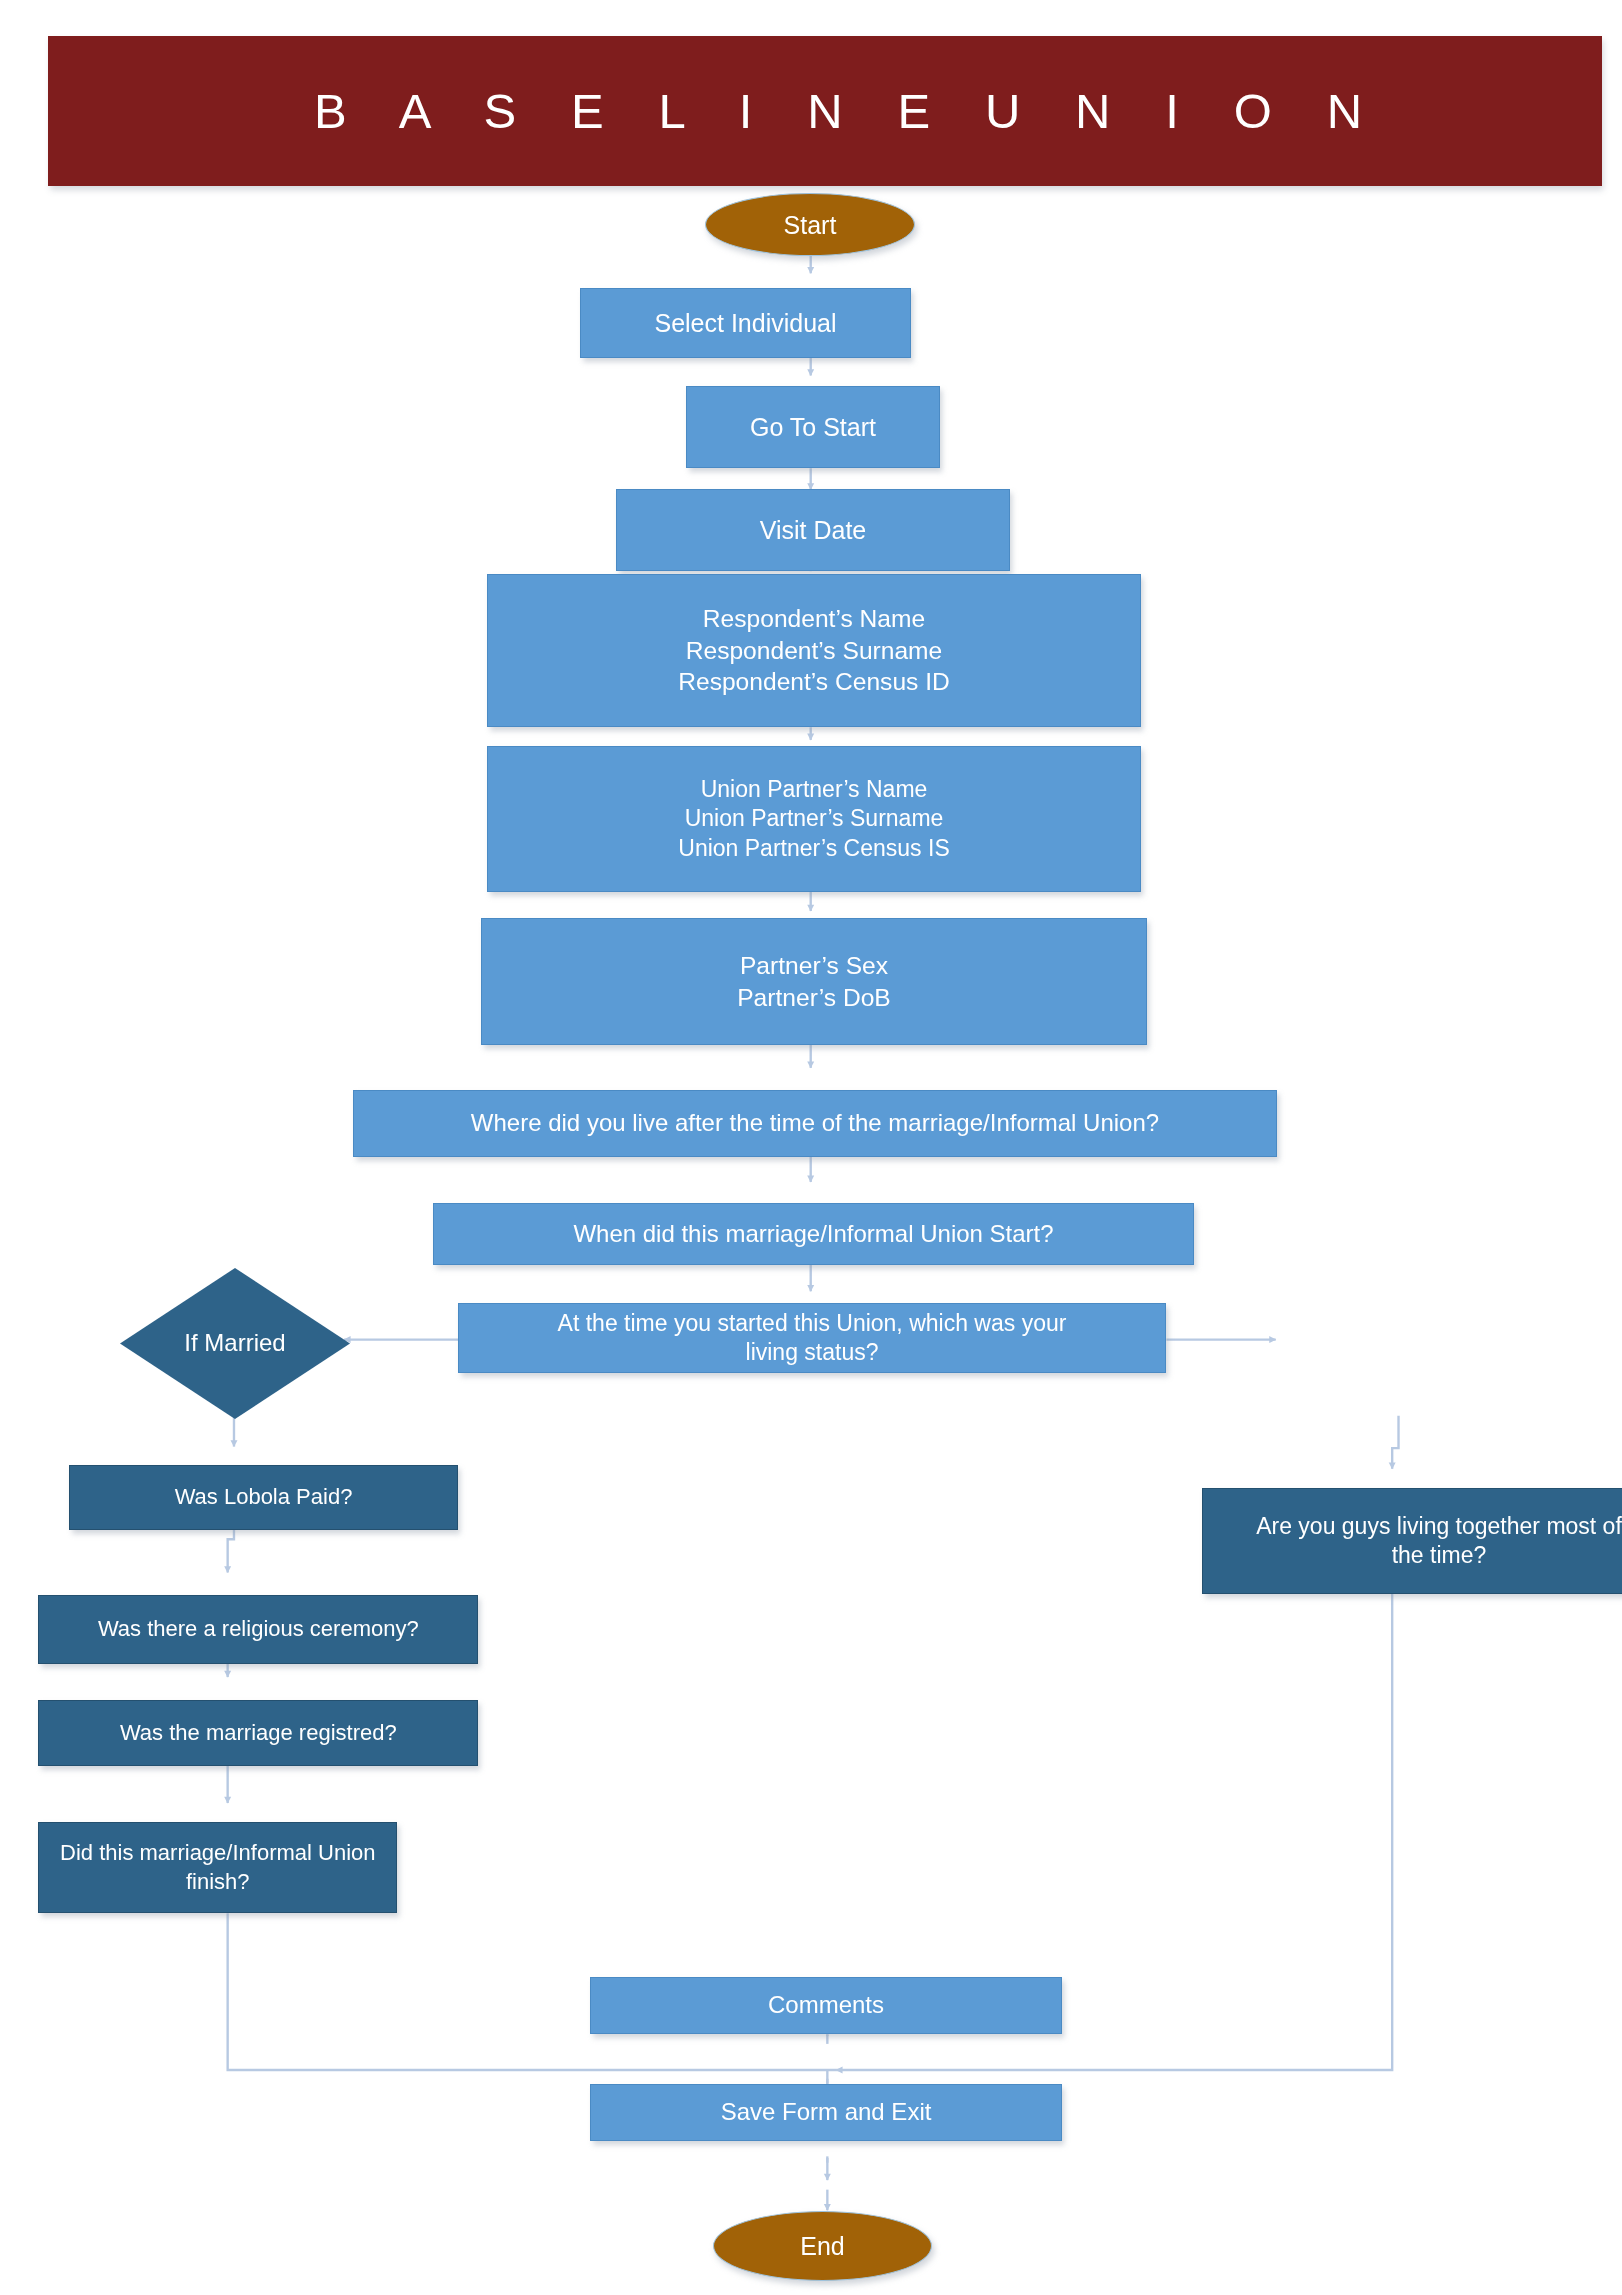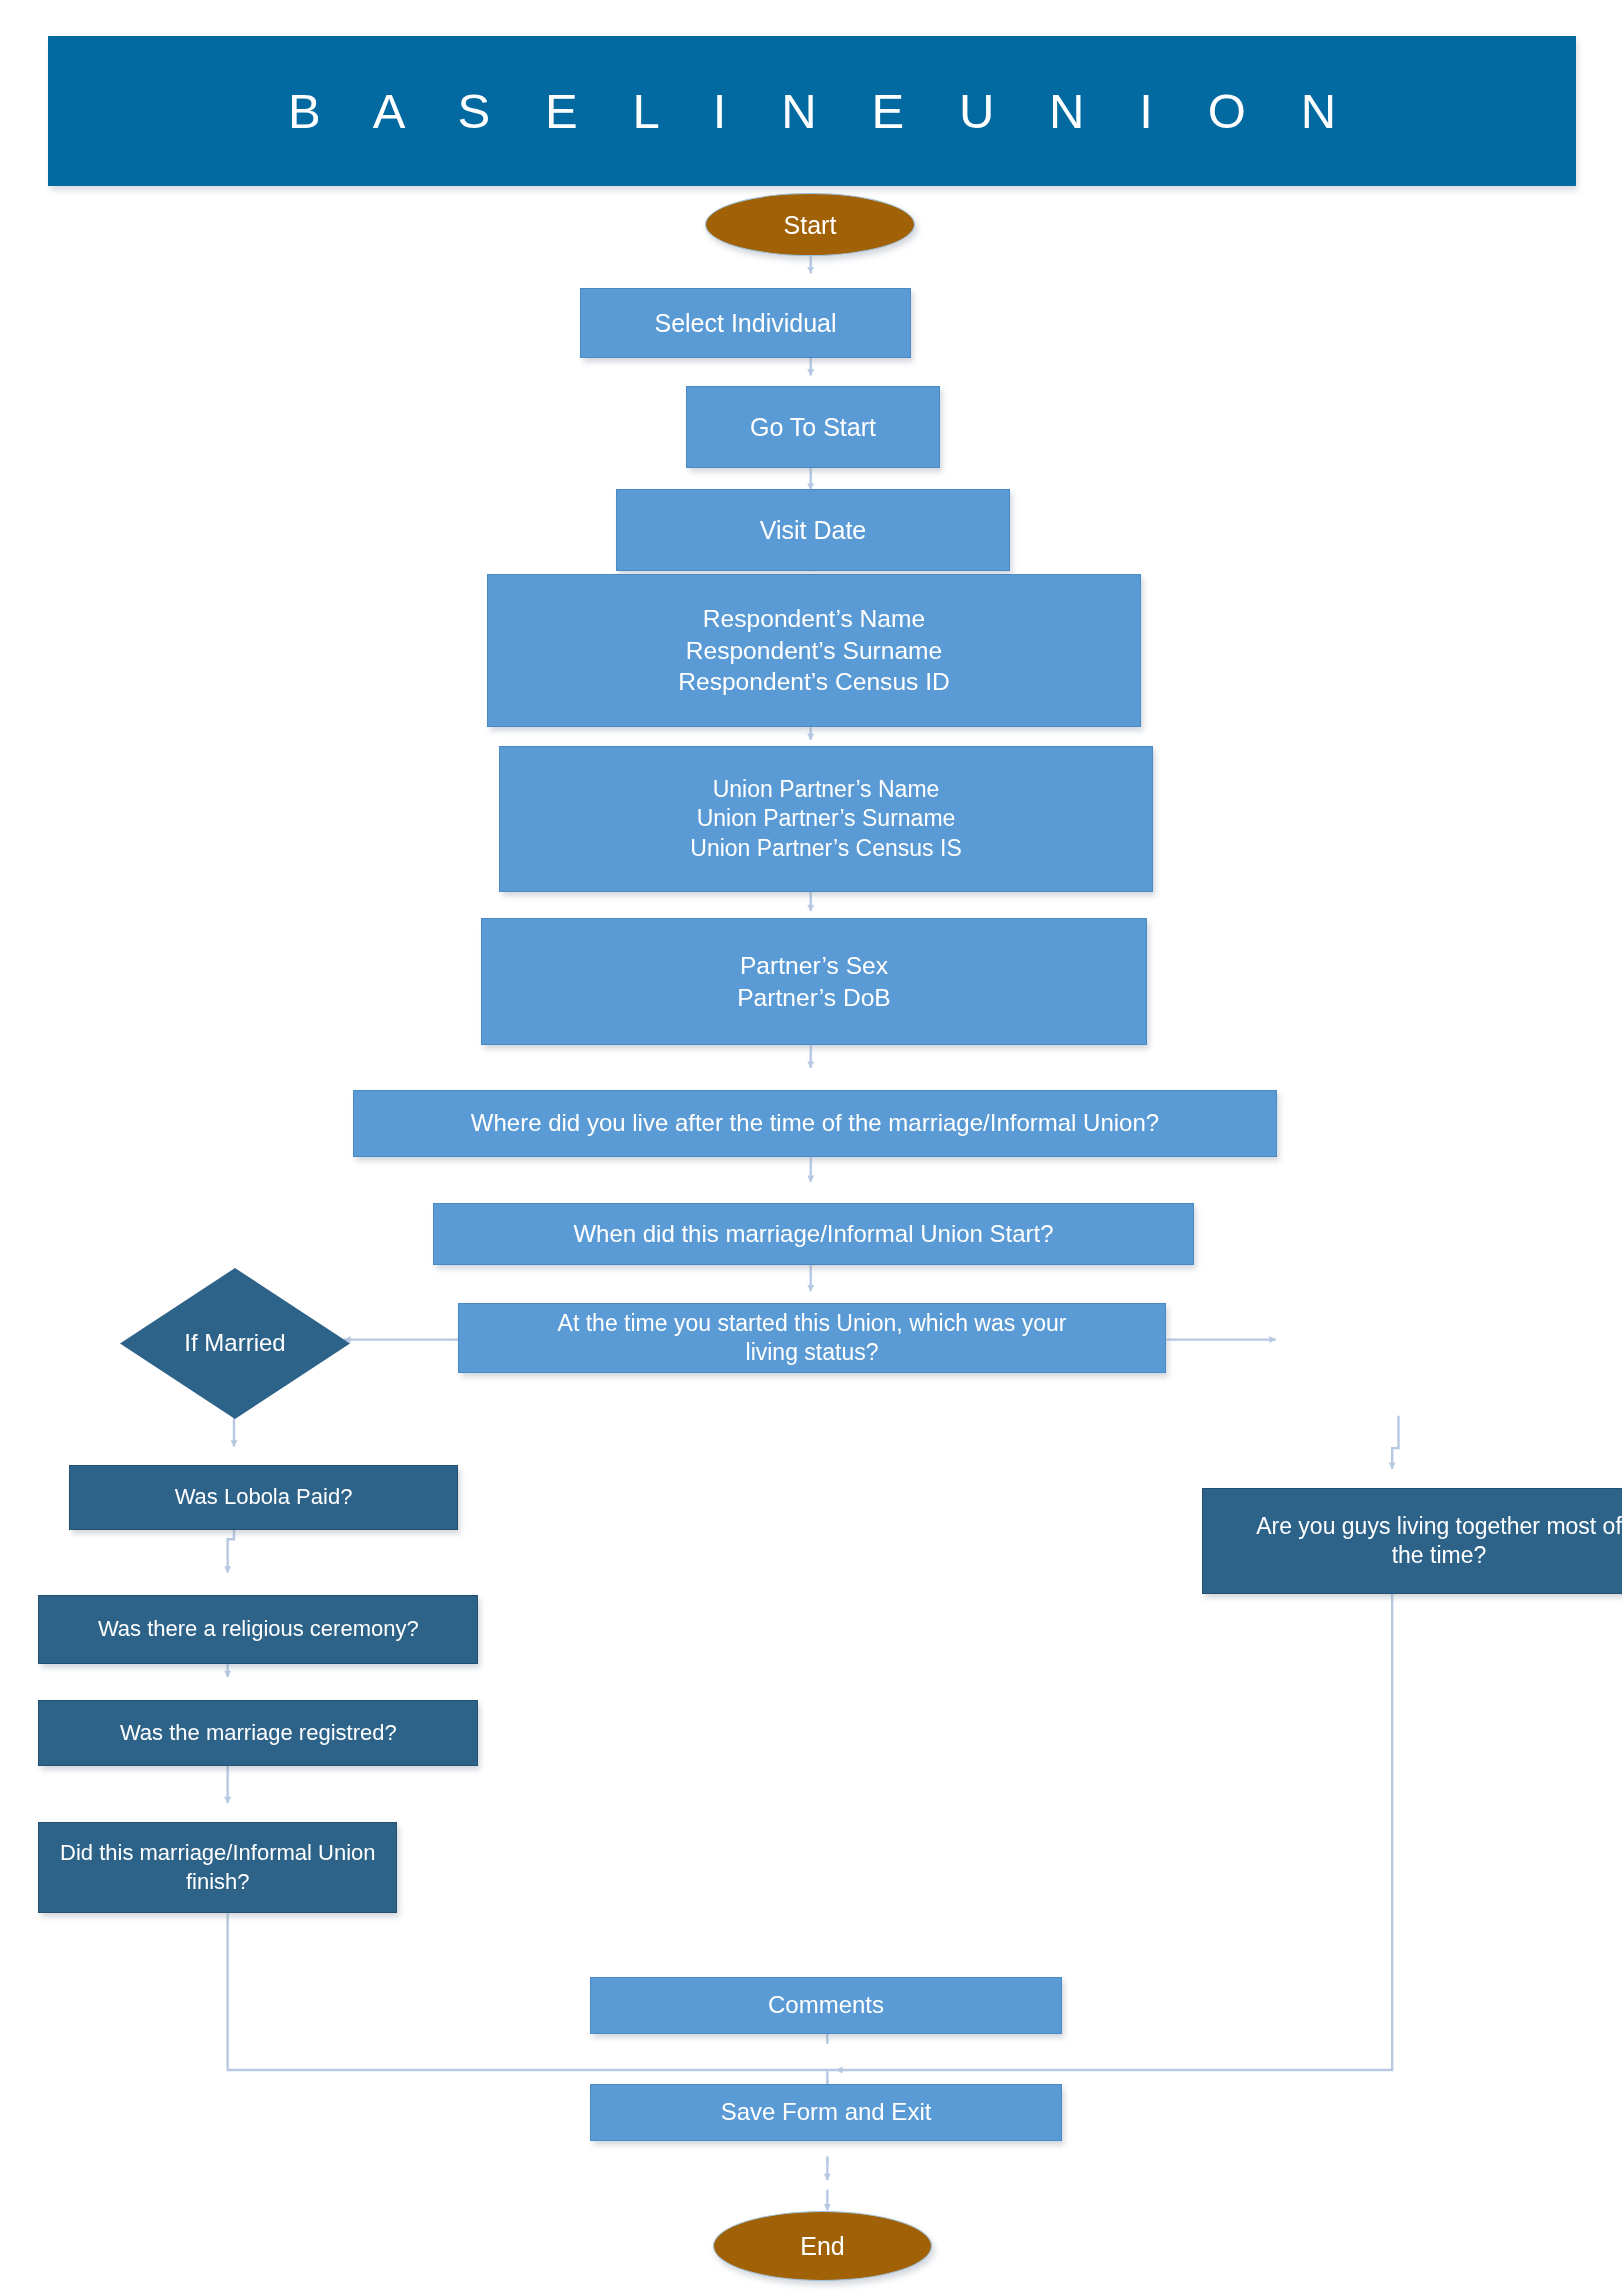--- a/index.html
+++ b/index.html
@@ -14,10 +14,11 @@
   
   .title-bar{
     position:absolute;left:48px;top:36px;width:1528px;height:150px;
-    background:#0369a1;
+    background:#7f1d1d;
     box-shadow:2.4px 4px 6.3px rgba(120,130,145,0.30);
     display:flex;align-items:center;justify-content:center;
     z-index:5;
+    padding-left:26px;
   }
   .title-bar .title-text{
     color:#ffffff;font-size:49px;font-weight:400;letter-spacing:20.6px;

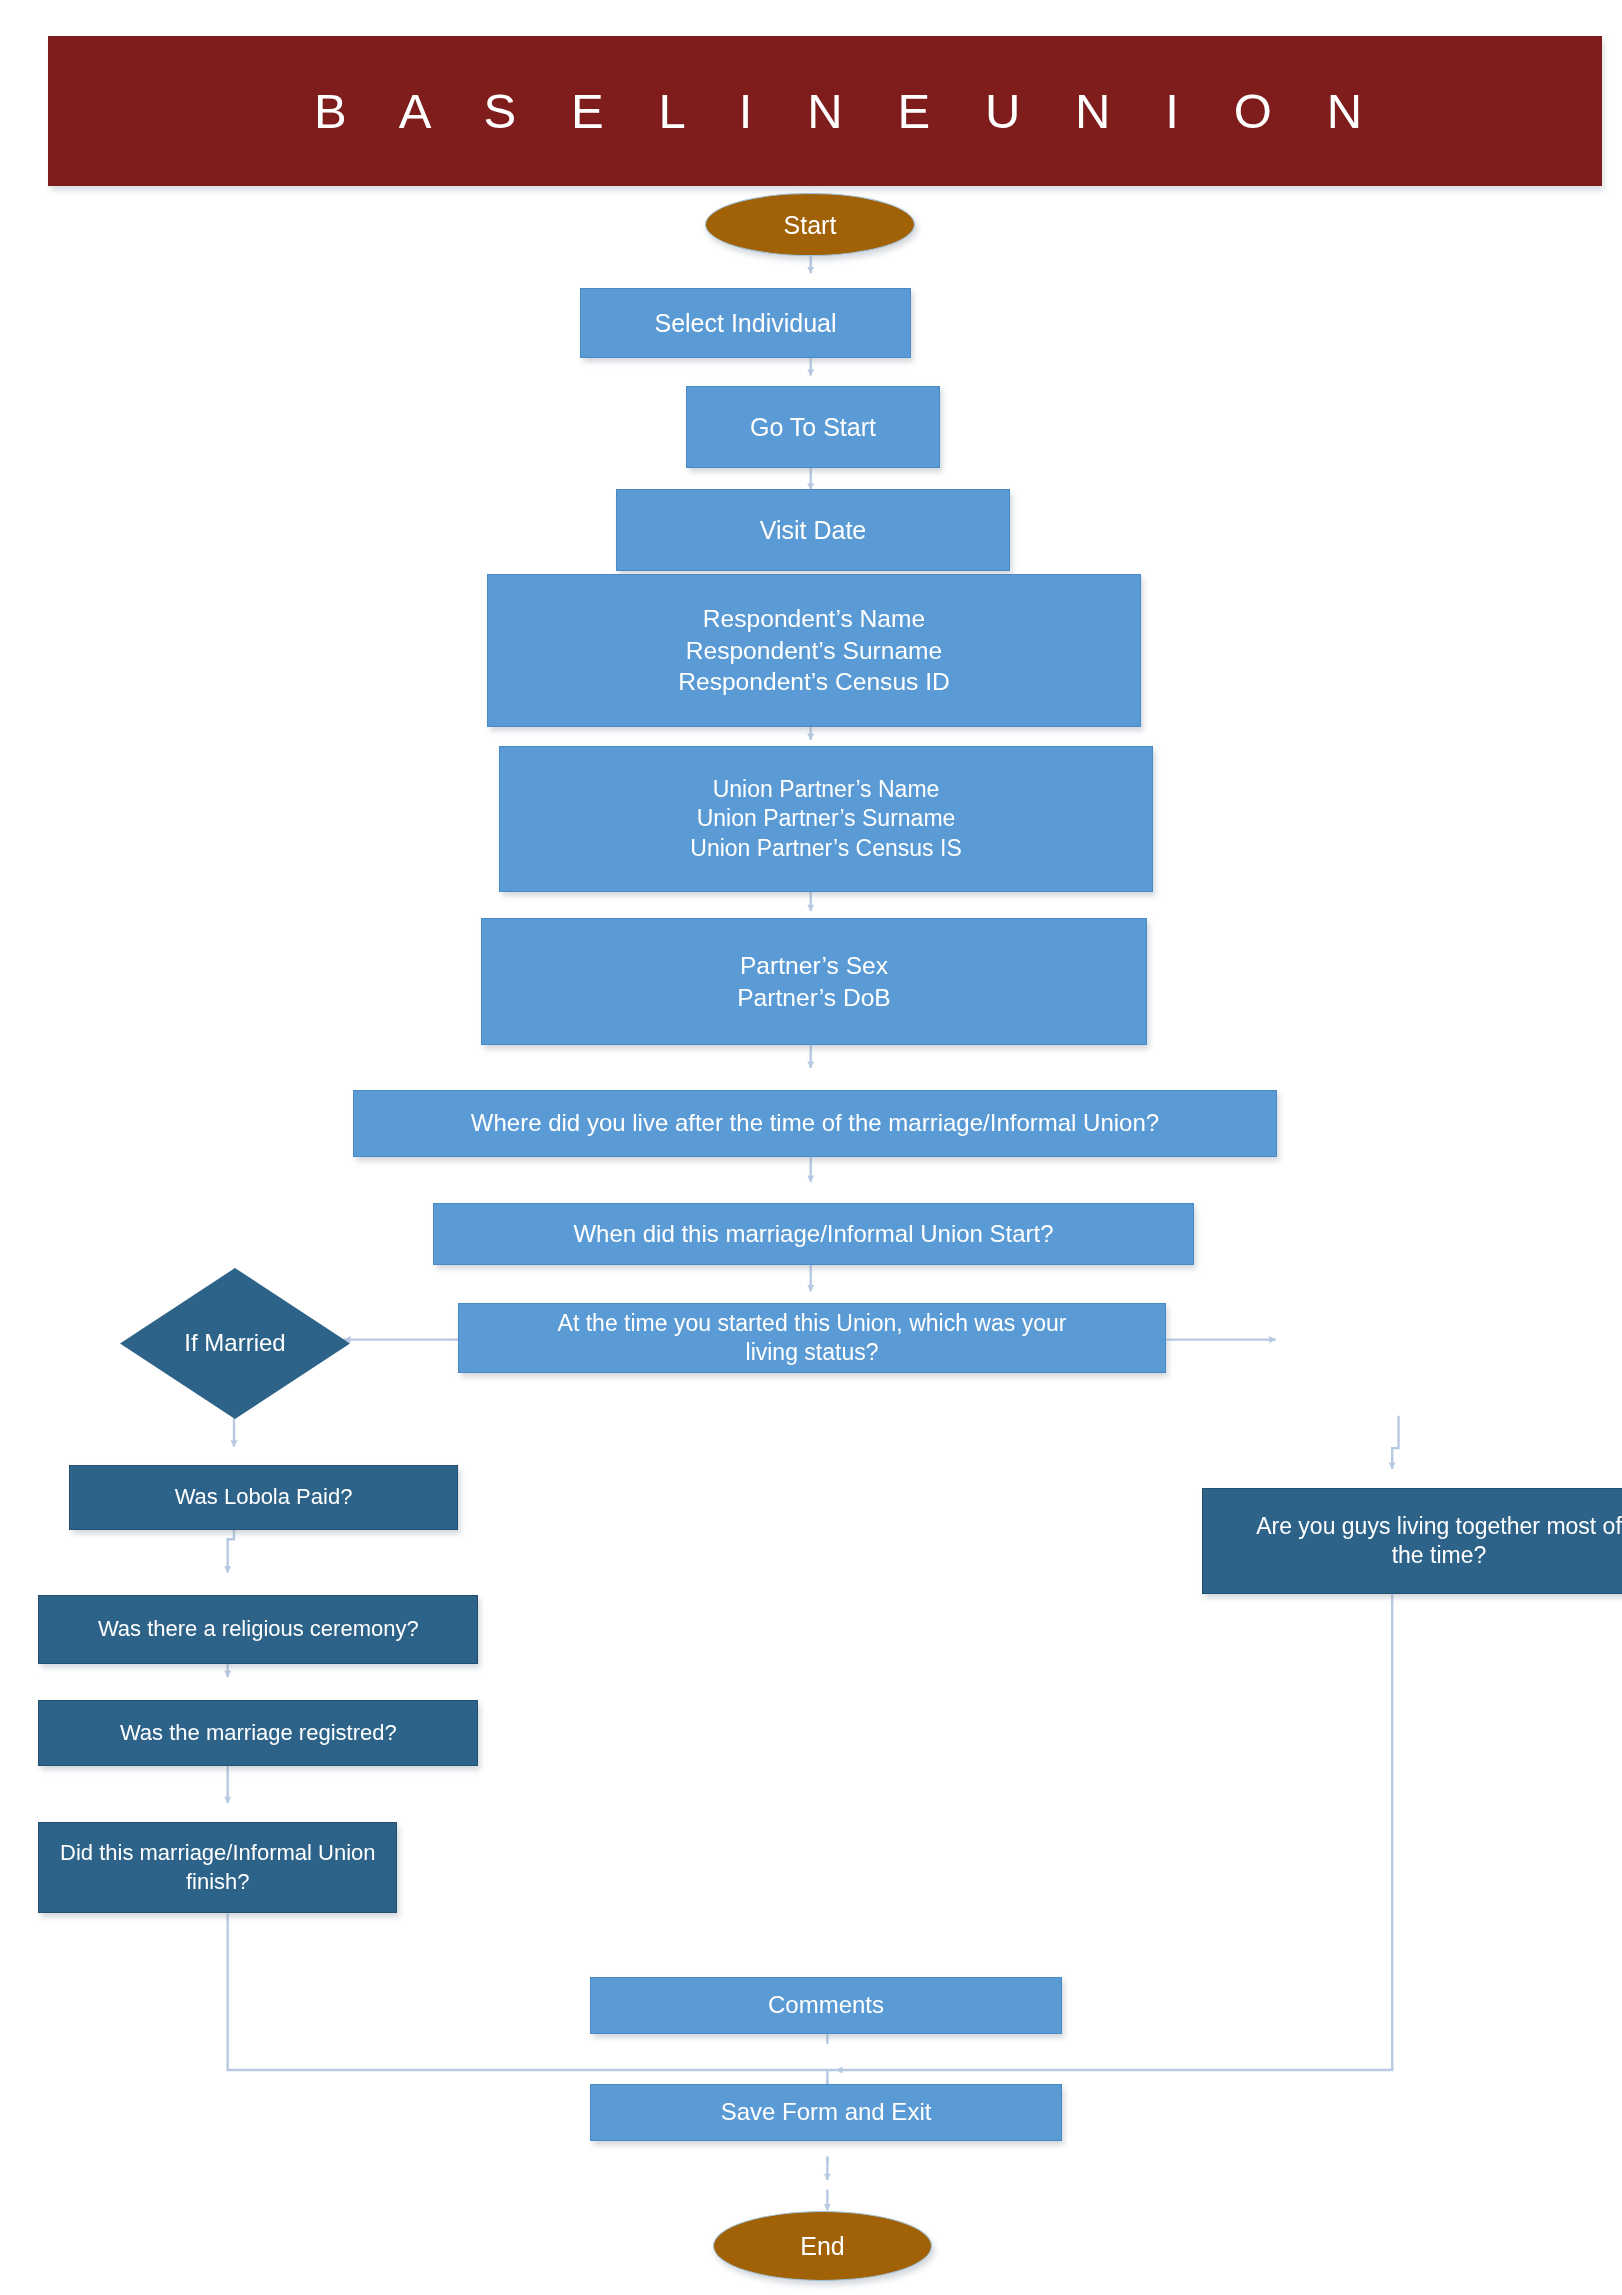--- a/index.html
+++ b/index.html
@@ -171,7 +171,7 @@
     <span>Respondent’s Census ID</span>
   </div>
 
-  <div class="node proc" style="left:487px;top:746px;width:654px;height:146px;font-size:23px;flex-direction:column;margin-left:12px;">
+  <div class="node proc" style="left:487px;top:746px;width:654px;height:146px;font-size:23px;flex-direction:column;">
     <span>Union Partner’s Name</span>
     <span>Union Partner’s Surname</span>
     <span>Union Partner’s Census IS</span>

